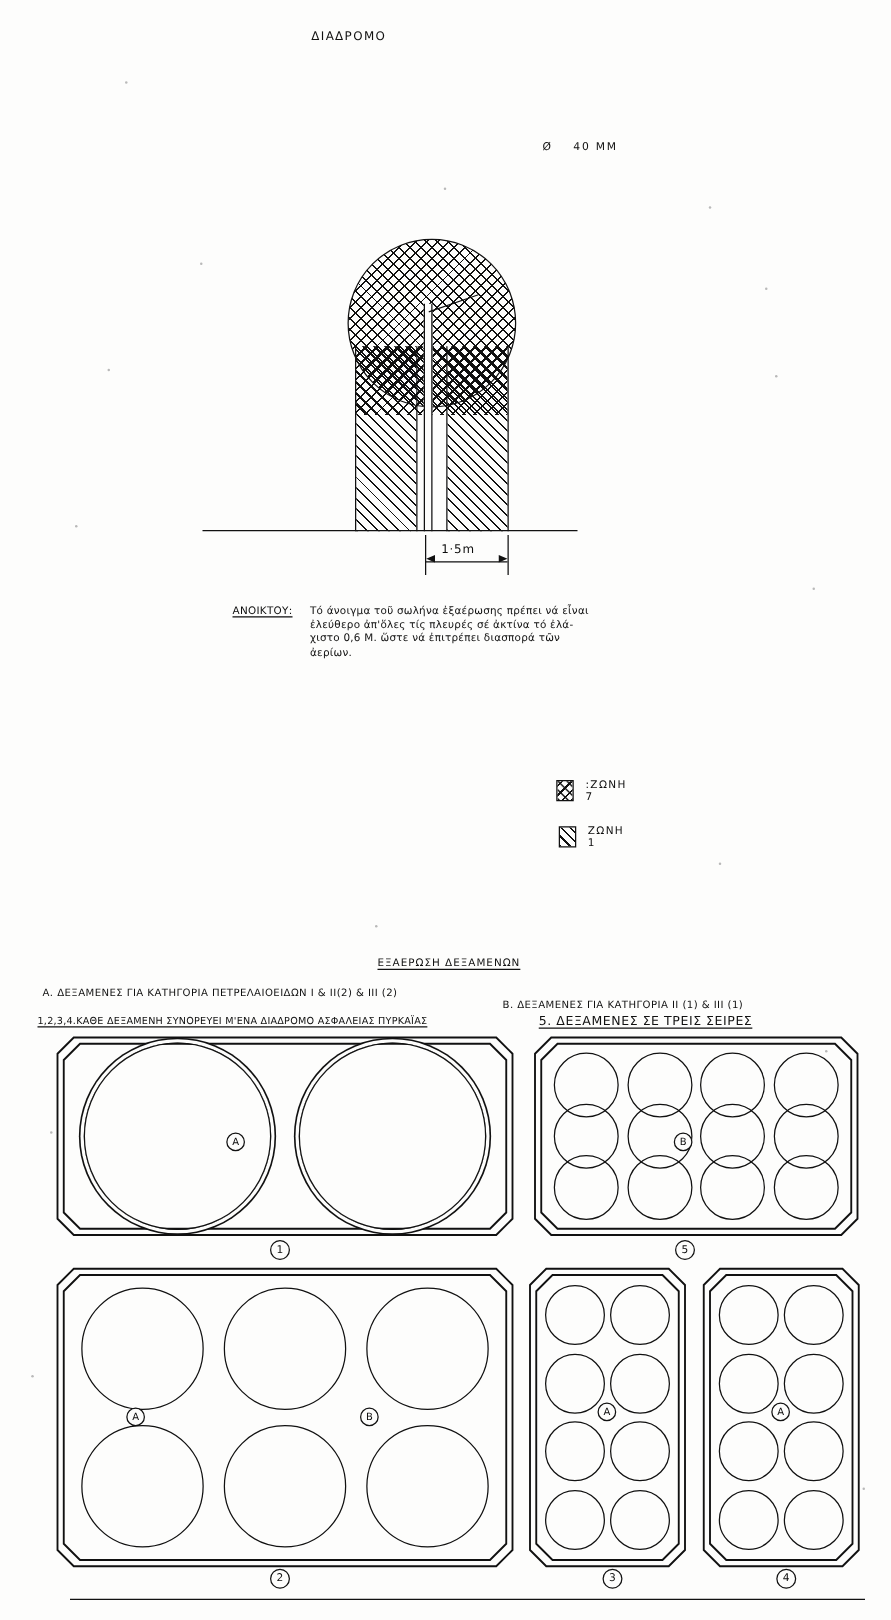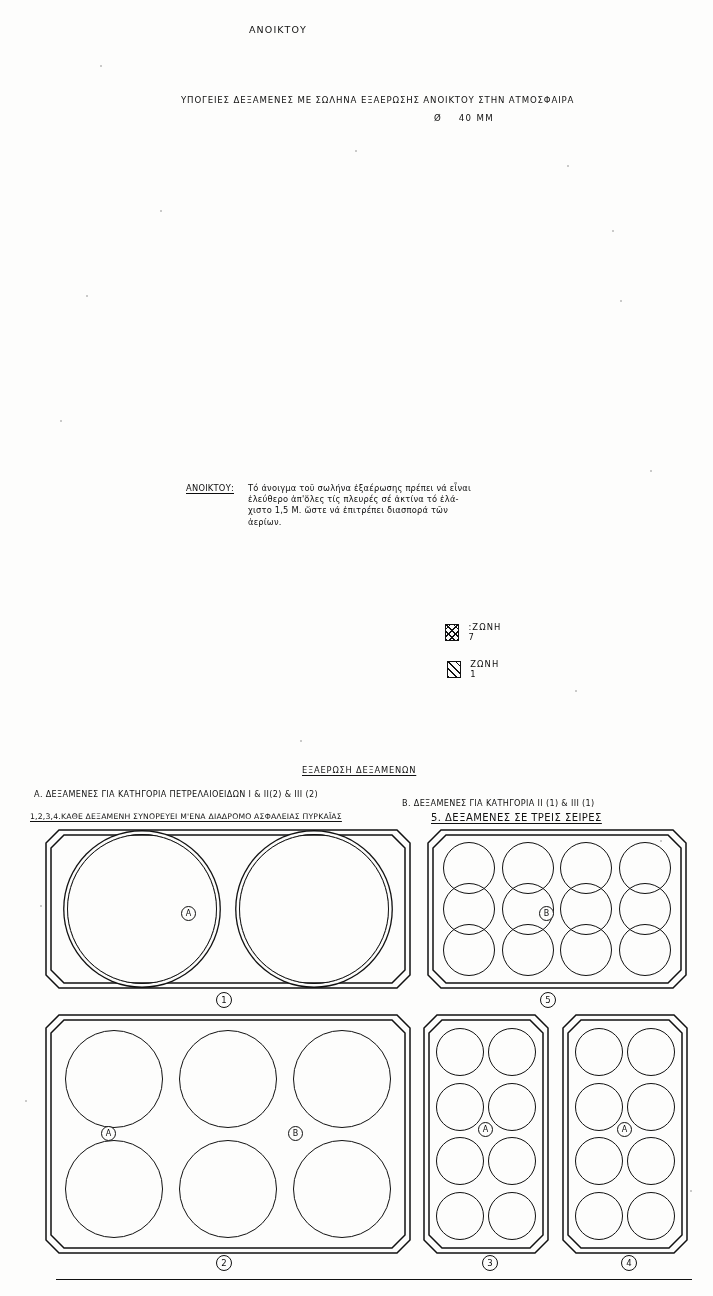--- a/index.html
+++ b/index.html
@@ -289,7 +289,7 @@
 
 <div class="page">
 
-  <div class="t" id="title-exaerosi">ΑΝΟΙΚΤΟΥ</div>
+  <div class="t" id="title-exaerosi">ΔΙΑΔΡΟΜΟ</div>
 
   <div class="t" id="subtitle-line">ΥΠΟΓΕΙΕΣ ΔΕΞΑΜΕΝΕΣ ΜΕ ΣΩΛΗΝΑ ΕΞΑΕΡΩΣΗΣ ΑΝΟΙΚΤΟΥ ΣΤΗΝ ΑΤΜΟΣΦΑΙΡΑ</div>
 

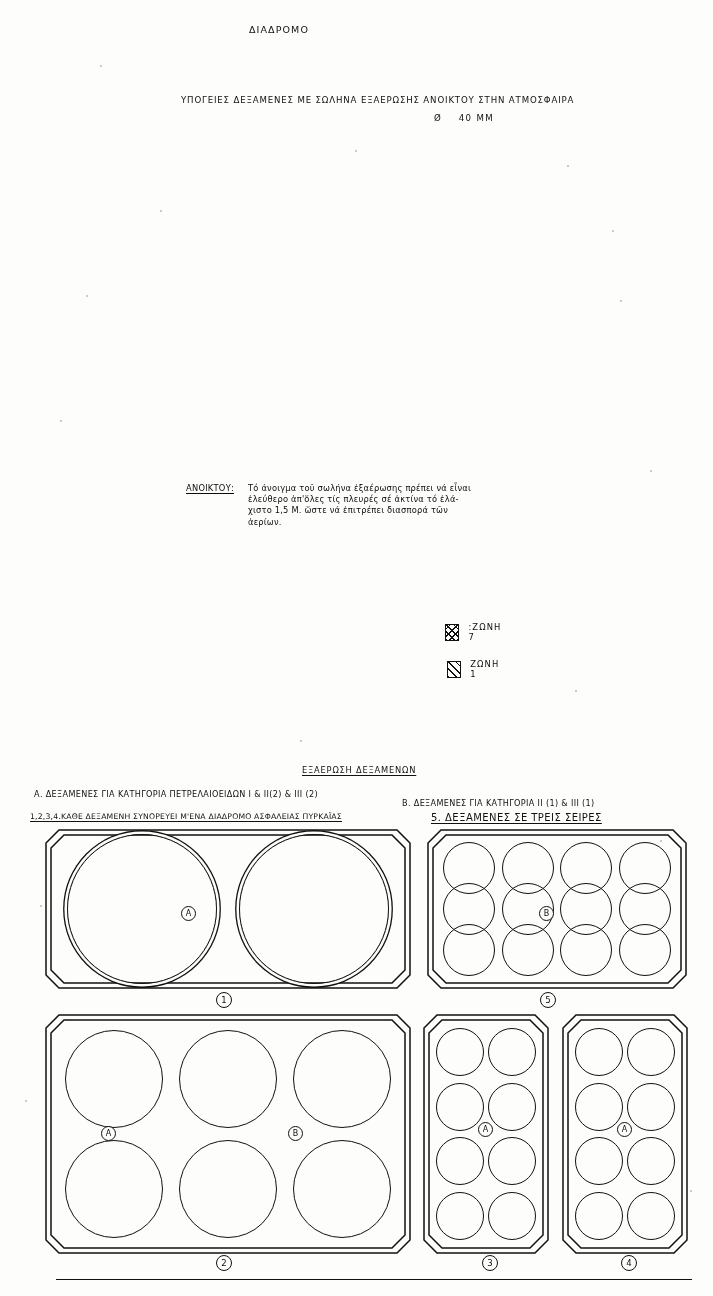--- a/index.html
+++ b/index.html
@@ -291,7 +291,6 @@
 
   <div class="t" id="title-exaerosi">ΔΙΑΔΡΟΜΟ</div>
 
-  <div class="t" id="subtitle-line">ΥΠΟΓΕΙΕΣ ΔΕΞΑΜΕΝΕΣ ΜΕ ΣΩΛΗΝΑ ΕΞΑΕΡΩΣΗΣ ΑΝΟΙΚΤΟΥ ΣΤΗΝ ΑΤΜΟΣΦΑΙΡΑ</div>
 
   <div class="t" id="diameter-note">Ø    40 ΜΜ</div>
 

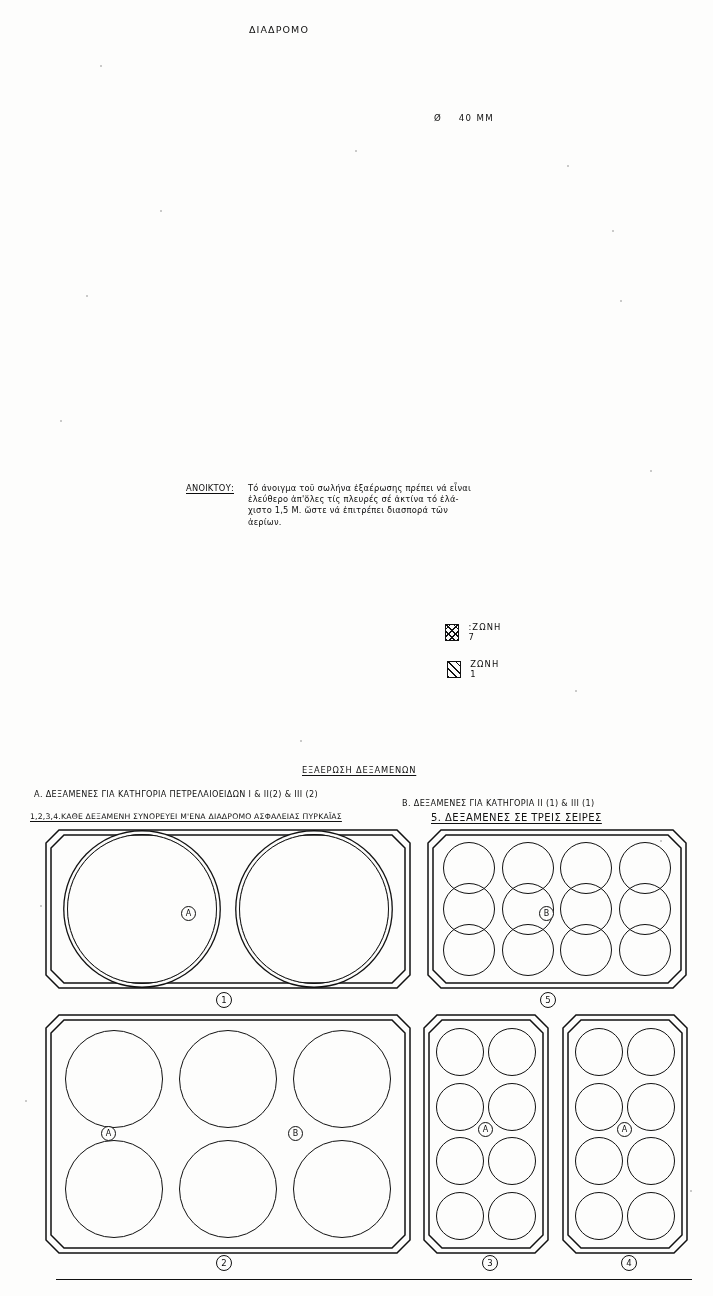--- a/index.html
+++ b/index.html
@@ -294,6 +294,21 @@
 
   <div class="t" id="diameter-note">Ø    40 ΜΜ</div>
 
+  <div id="vent-figure">
+    <div id="zone1-dome"></div>
+    <div id="zone1-skirt"></div>
+    <div class="zone2-col" id="zone2-left"></div>
+    <div class="zone2-col" id="zone2-right"></div>
+    <div id="vent-pipe"></div>
+    <div id="slant-leader"></div>
+    <div id="ground-line"></div>
+    <div class="ext-line" id="ext-left"></div>
+    <div class="ext-line" id="ext-right"></div>
+    <div id="dim-line"></div>
+    <div class="arrow" id="arrow-left"></div>
+    <div class="arrow" id="arrow-right"></div>
+    <div id="dim-label">1·5m</div>
+  </div>
 
   <div id="note-block">
     <div class="u" id="note-label">ΑΝΟΙΚΤΟΥ:</div>

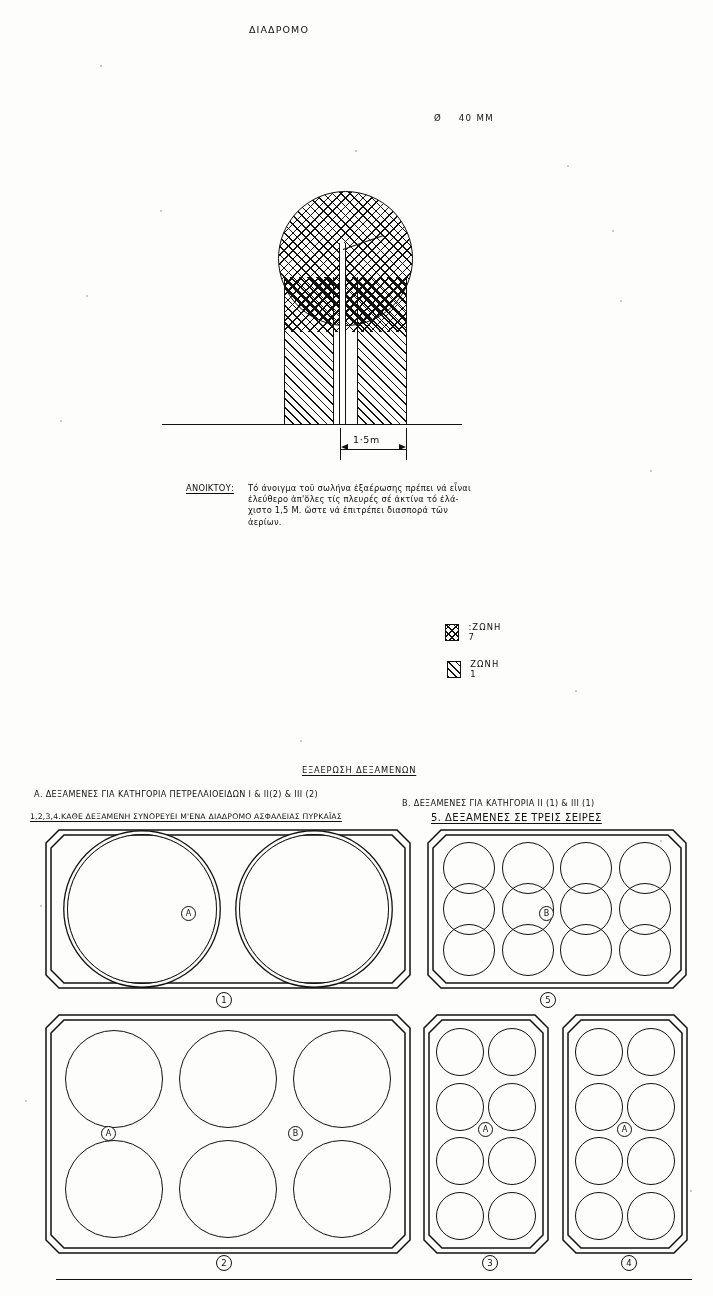--- a/index.html
+++ b/index.html
@@ -314,7 +314,7 @@
     <div class="u" id="note-label">ΑΝΟΙΚΤΟΥ:</div>
     <div id="note-text">Τό άνοιγμα τοῦ σωλήνα ἐξαέρωσης πρέπει νά εἶναι
 ἐλεύθερο ἀπ'ὅλες τίς πλευρές σέ ἀκτίνα τό ἐλά-
-χιστο 1,5 Μ. ὥστε νά ἐπιτρέπει διασπορά τῶν
+χιστο 0,6 Μ. ὥστε νά ἐπιτρέπει διασπορά τῶν
 ἀερίων.</div>
   </div>
 

